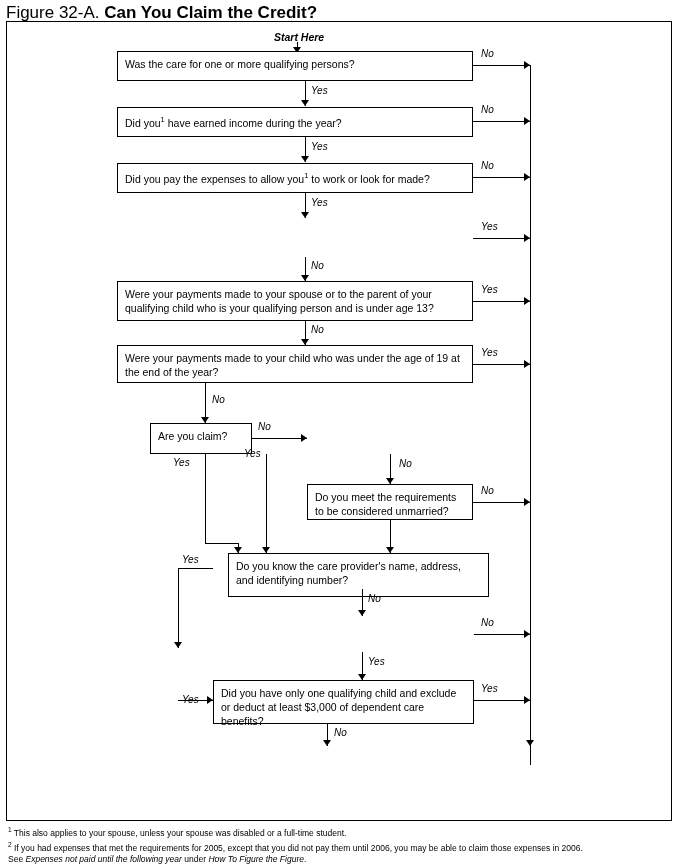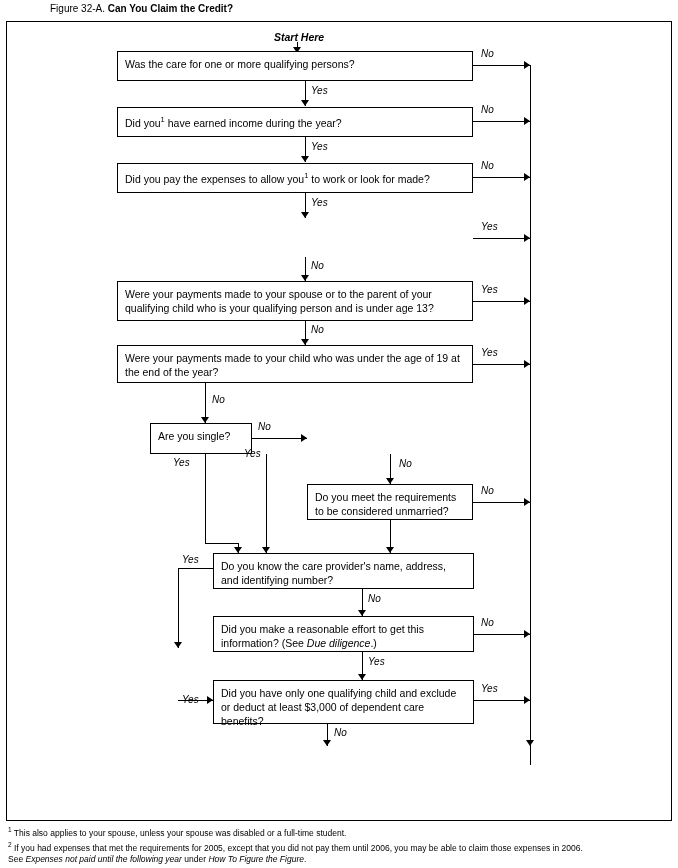--- a/index.html
+++ b/index.html
@@ -22,9 +22,8 @@
     position: absolute;
     left: 6px;
     top: 3px;
-    font-size: 10px;
+    font-size: 17px;
     white-space: nowrap;
-    margin-left: 44px;
   }
   .fig-title .lead {
     font-weight: normal;

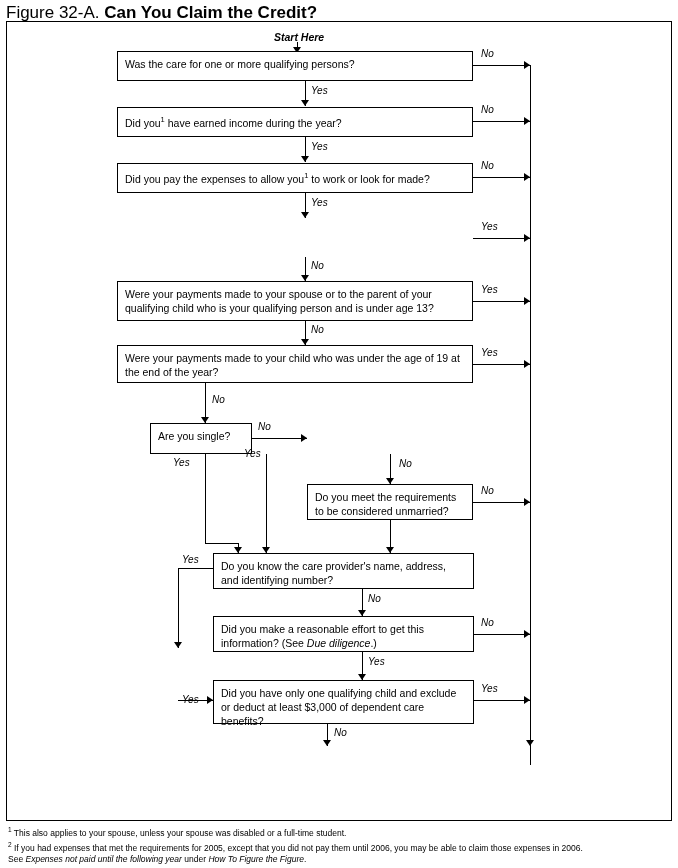--- a/index.html
+++ b/index.html
@@ -171,7 +171,7 @@
   <div class="arrow-d" style="left:201px; top:417px;"></div>
   <div class="lbl" style="left:212px; top:394px;">No</div>
 
-  <div class="box" style="left:150px; top:423px; width:102px; height:31px;">Are you single?</div>
+  <div class="box" style="left:150px; top:423px; width:102px; height:31px;">Are you claim?</div>
 
   <div class="ln hl" style="left:252px; top:438px; width:55px;"></div>
   <div class="arrow-r" style="left:301px; top:434px;"></div>

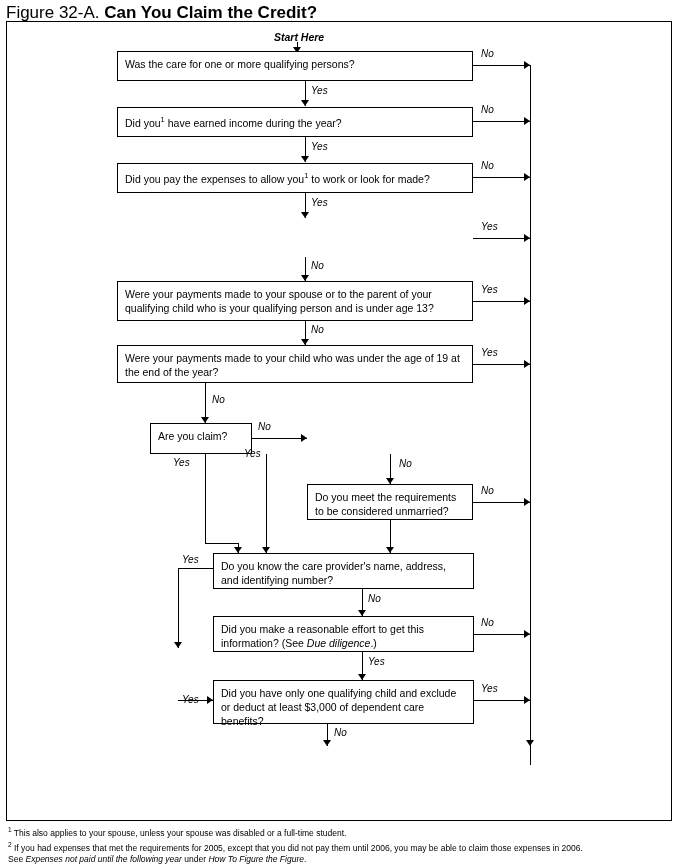--- a/index.html
+++ b/index.html
@@ -202,7 +202,7 @@
   <div class="ln vl" style="left:390px; top:520px; height:33px;"></div>
   <div class="arrow-d" style="left:386px; top:547px;"></div>
 
-  <div class="box" style="left:213px; top:553px; width:261px; height:36px;">Do you know the care provider's name, address, and identifying number?</div>
+  <div class="box" style="left:228px; top:553px; width:261px; height:44px;">Do you know the care provider's name, address, and identifying number?</div>
   <div class="lbl" style="left:182px; top:554px;">Yes</div>
 
   <div class="ln vl" style="left:362px; top:589px; height:27px;"></div>

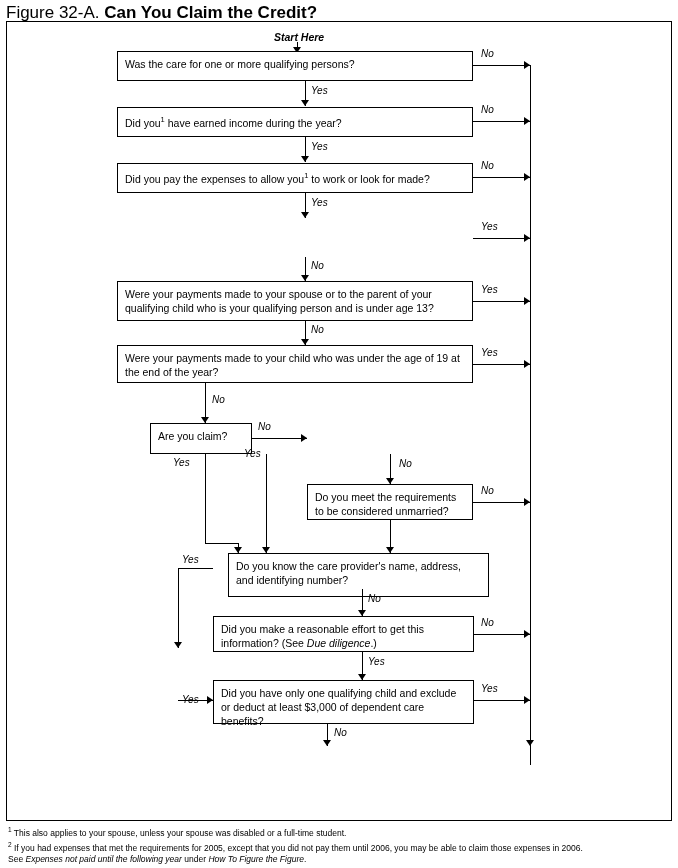--- a/index.html
+++ b/index.html
@@ -213,7 +213,6 @@
   <div class="ln hl" style="left:178px; top:568px; width:35px;"></div>
   <div class="arrow-d" style="left:174px; top:642px;"></div>
 
-  <div class="box" style="left:213px; top:616px; width:261px; height:36px;"><span>Did you make a reasonable effort to get this information? (See </span><i>Due diligence</i><span>.)</span></div>
   <div class="ln hl" style="left:474px; top:634px; width:56px;"></div>
   <div class="arrow-r" style="left:524px; top:630px;"></div>
   <div class="lbl" style="left:481px; top:617px;">No</div>

